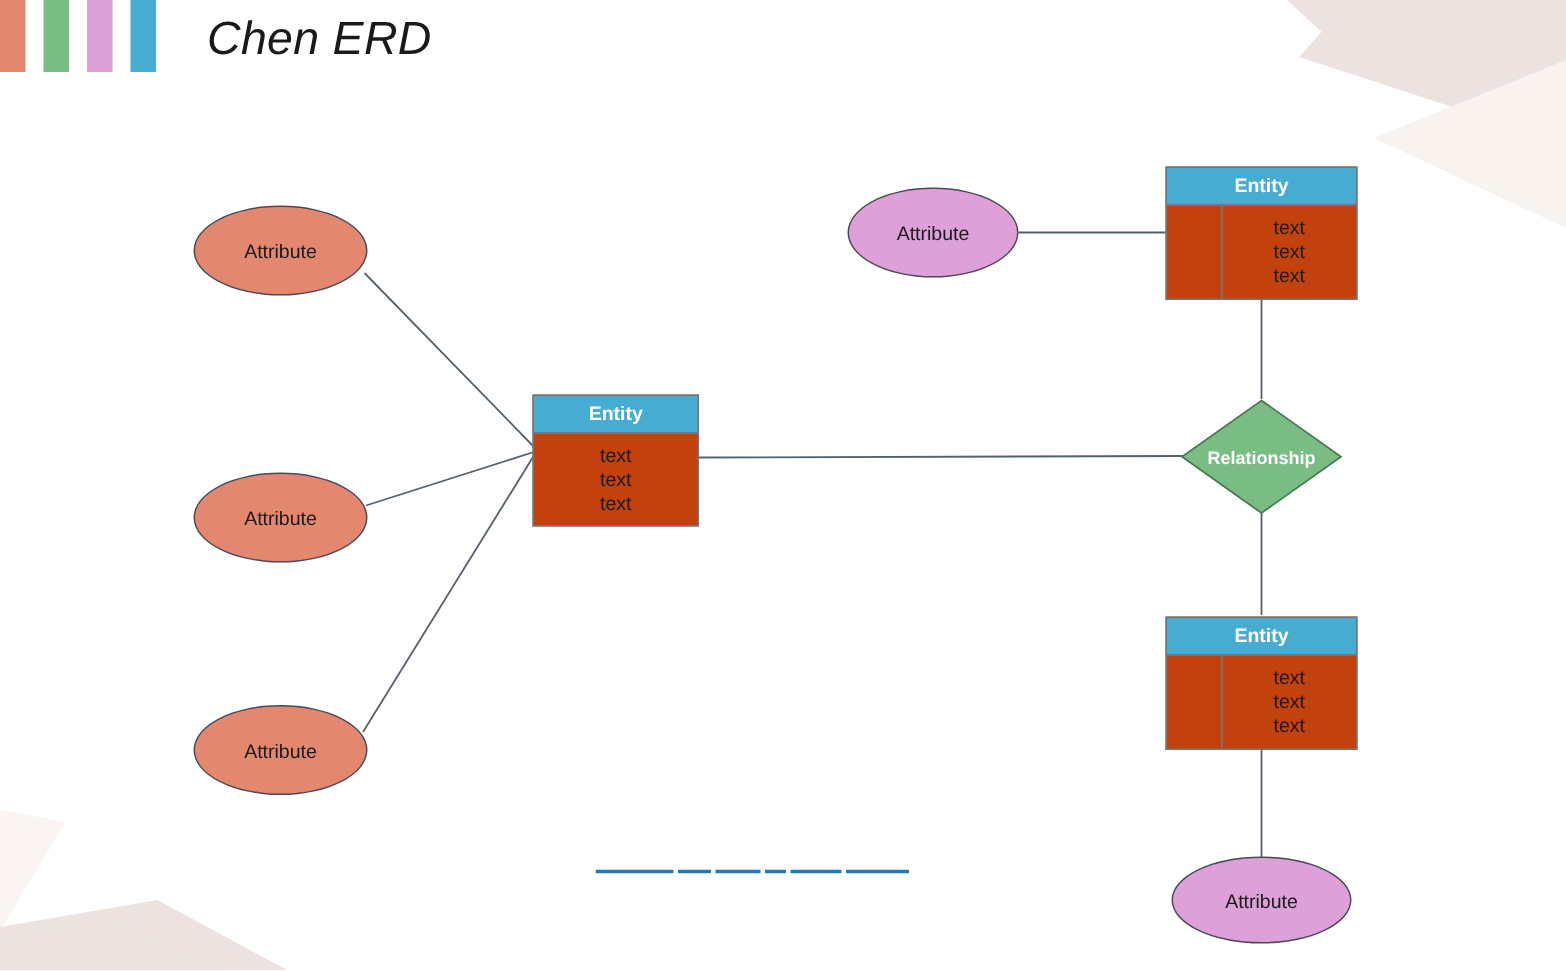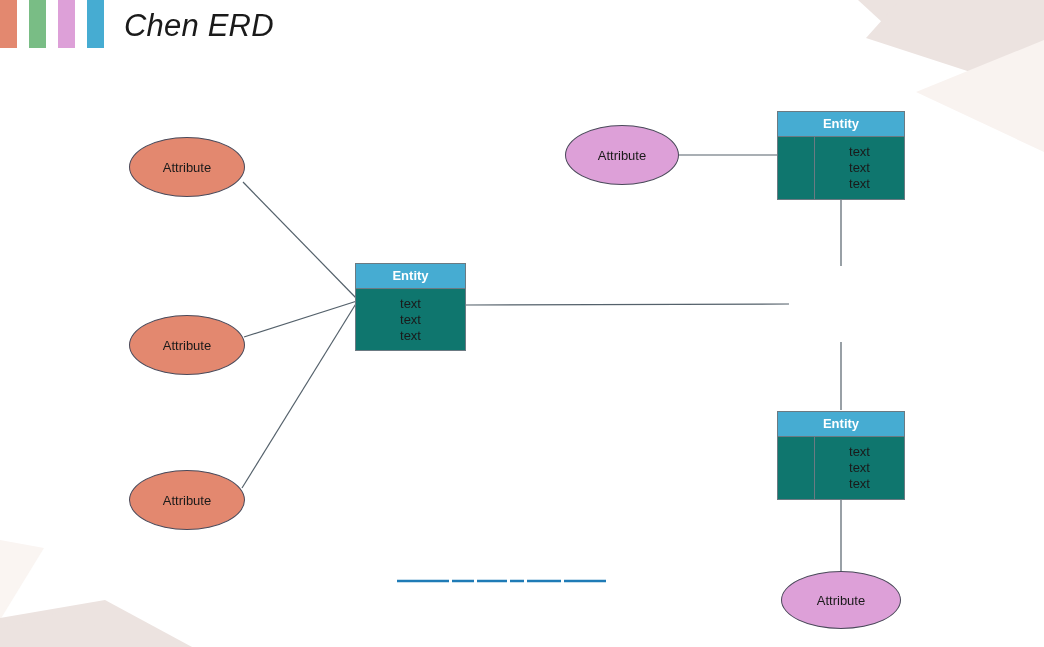--- a/index.html
+++ b/index.html
@@ -44,7 +44,7 @@
 
   .page-title {
     position: absolute;
-    left: 124px;
+    left: 138px;
     top: 8px;
     font-size: 31px;
     font-style: italic;

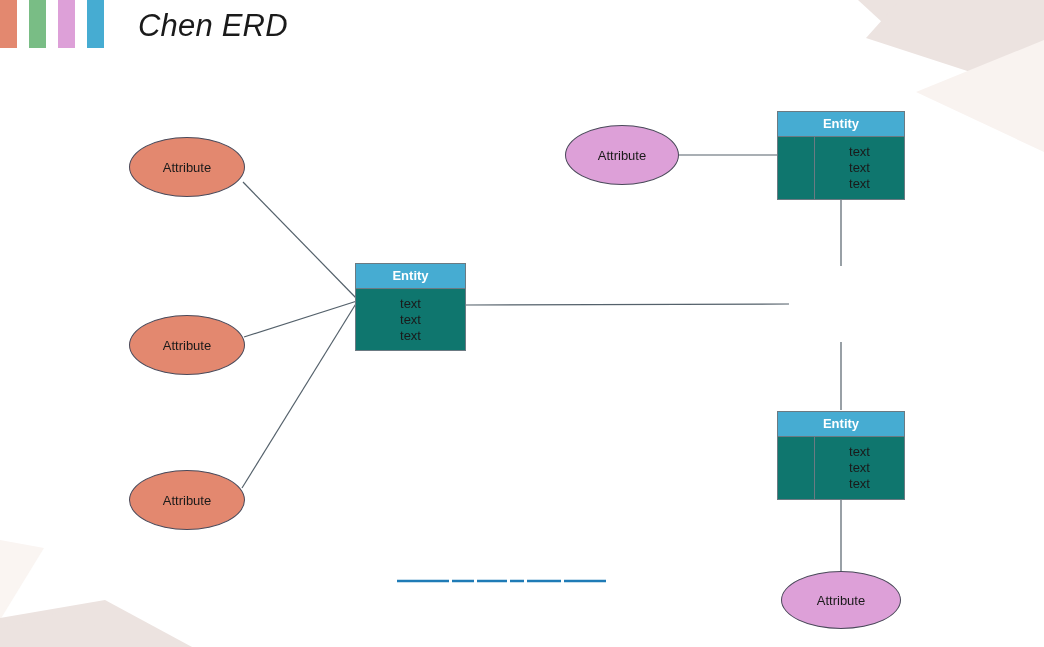--- a/index.html
+++ b/index.html
@@ -80,7 +80,7 @@
 
   .entity {
     border: 1.2px solid #6b7a82;
-    background: #0f766e;
+    background: #c2410c;
     box-sizing: border-box;
     display: flex;
     flex-direction: column;

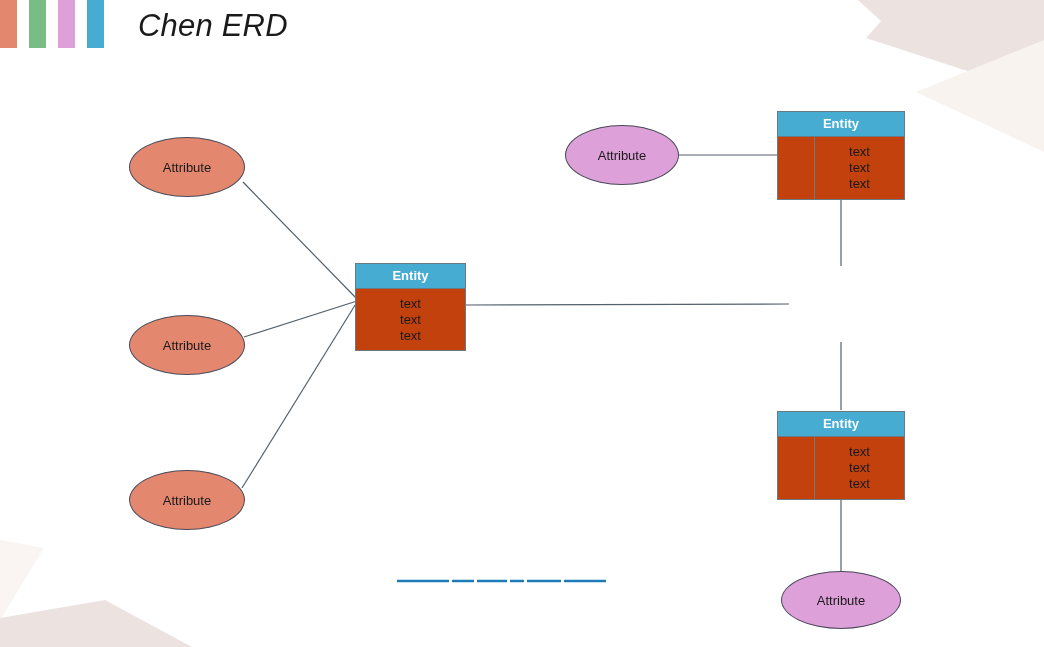--- a/index.html
+++ b/index.html
@@ -236,6 +236,12 @@
     </div>
   </div>
 
+  <div class="diamond" style="left:787px; top:266px; width:108px; height:77px;">
+    <svg width="108" height="77" viewBox="0 0 108 77">
+      <polygon points="54,1 107,38.5 54,76 1,38.5" fill="#79bd85" stroke="#4a7a55" stroke-width="1.2"></polygon>
+    </svg>
+    <div class="diamond-label">Relationship</div>
+  </div>
 
   <svg class="blue-rule" style="left:397px; top:578px;" width="228" height="6" viewBox="0 0 228 6">
     <line x1="0" y1="3" x2="228" y2="3" stroke="#1f7bb6" stroke-width="2.4" stroke-dasharray="52 3 22 3 30 3 14 3 34 3 42"></line>

